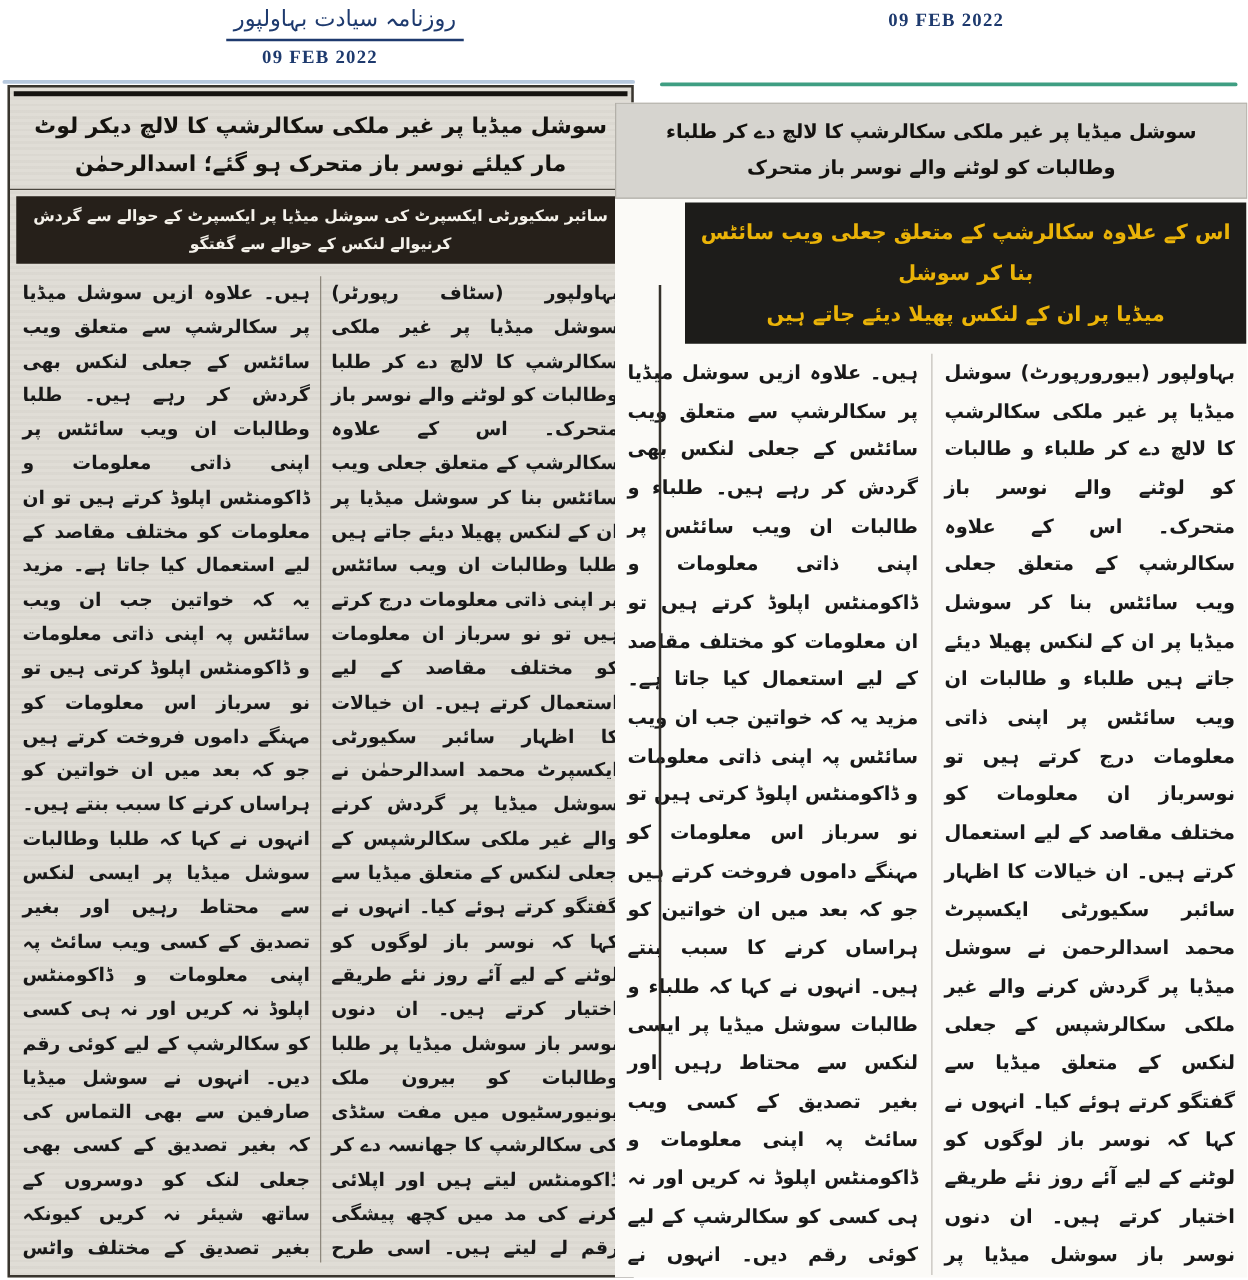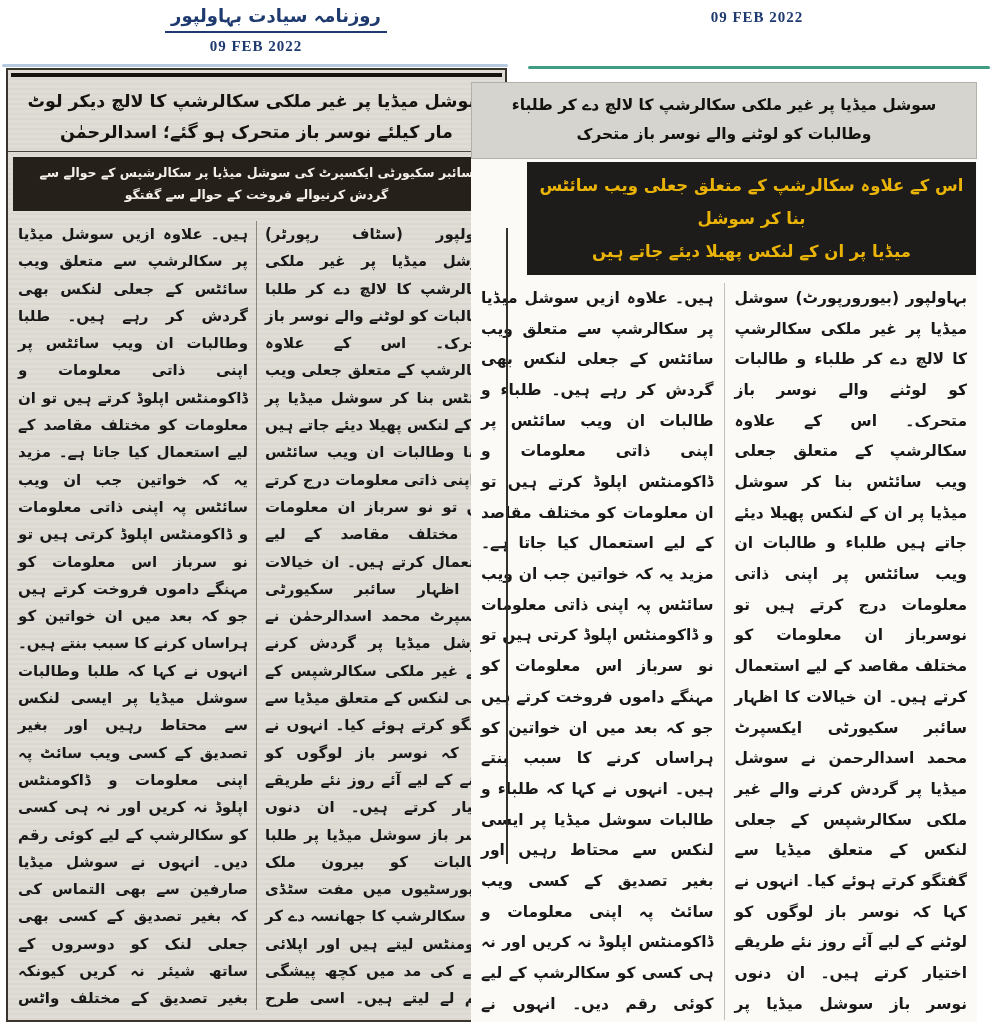--- a/index.html
+++ b/index.html
@@ -18,7 +18,7 @@
   .np-name {
     display: inline-block;
     color: var(--header-navy, #1e3a6e);
-    font-size: 18px; font-weight: 700;
+    font-size: 18px; font-weight: 400;
     direction: rtl;
     border-bottom: 2px solid var(--header-navy, #1e3a6e);
     padding: 0 6px 3px 6px;

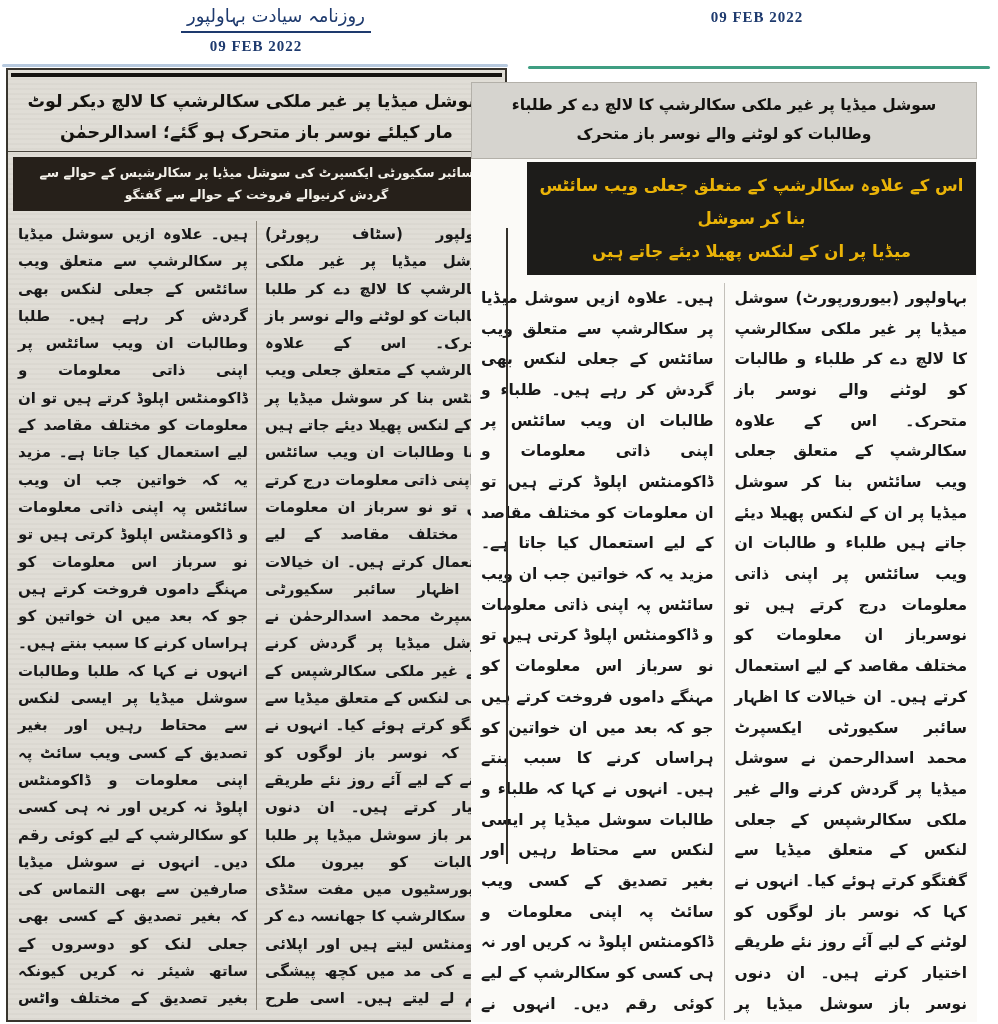--- a/index.html
+++ b/index.html
@@ -87,7 +87,7 @@
 
   
   .clip-right {
-    position: absolute; left: 471px; top: 82px;
+    position: absolute; left: 492px; top: 82px;
     width: 506px; height: 940px;
     display: flex; flex-direction: column;
     overflow: hidden;

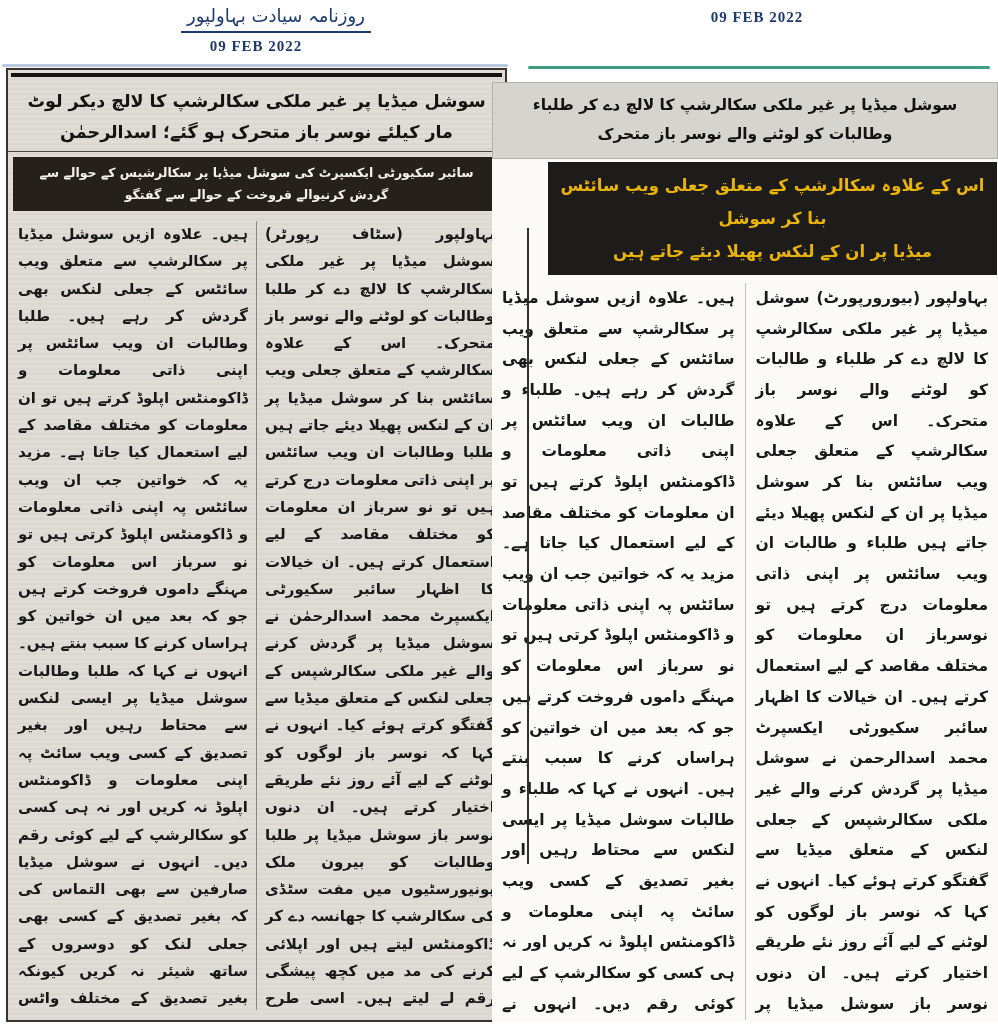--- a/index.html
+++ b/index.html
@@ -152,7 +152,7 @@
 <div class="clip-left">
   <div class="top-rule"></div>
   <div class="headline">سوشل میڈیا پر غیر ملکی سکالرشپ کا لالچ دیکر لوٹ مار کیلئے نوسر باز متحرک ہو گئے؛ اسدالرحمٰن</div>
-  <div class="subbar">سائبر سکیورٹی ایکسپرٹ کی سوشل میڈیا پر سکالرشپس کے حوالے سے گردش کرنیوالے فروخت کے حوالے سے گفتگو</div>
+  <div class="subbar">سائبر سکیورٹی ایکسپرٹ کی سوشل میڈیا پر ایکسپرٹ کے حوالے سے گردش کرنیوالے لنکس کے حوالے سے گفتگو</div>
   <div class="cols">
     <div class="col">بہاولپور (سٹاف رپورٹر) سوشل میڈیا پر غیر ملکی سکالرشپ کا لالچ دے کر طلبا وطالبات کو لوٹنے والے نوسر باز متحرک۔ اس کے علاوہ سکالرشپ کے متعلق جعلی ویب سائٹس بنا کر سوشل میڈیا پر ان کے لنکس پھیلا دیئے جاتے ہیں طلبا وطالبات ان ویب سائٹس پر اپنی ذاتی معلومات درج کرتے ہیں تو نو سرباز ان معلومات کو مختلف مقاصد کے لیے استعمال کرتے ہیں۔ ان خیالات کا اظہار سائبر سکیورٹی ایکسپرٹ محمد اسدالرحمٰن نے سوشل میڈیا پر گردش کرنے والے غیر ملکی سکالرشپس کے جعلی لنکس کے متعلق میڈیا سے گفتگو کرتے ہوئے کیا۔ انہوں نے کہا کہ نوسر باز لوگوں کو لوٹنے کے لیے آئے روز نئے طریقے اختیار کرتے ہیں۔ ان دنوں نوسر باز سوشل میڈیا پر طلبا وطالبات کو بیرون ملک یونیورسٹیوں میں مفت سٹڈی کی سکالرشپ کا جھانسہ دے کر ڈاکومنٹس لیتے ہیں اور اپلائی کرنے کی مد میں کچھ پیشگی رقم لے لیتے ہیں۔ اسی طرح طلبا و طالبات سے کئی دفعہ مختلف پراسس کا جھوٹ بول کر رقم لی جاتی ہے۔ بعدازاں انہیں بلاک کر دیا جاتا ہے اور طلبا و طالبات اپنی رقم سے محروم ہو جاتے</div>
     <div class="col-divider"></div>

